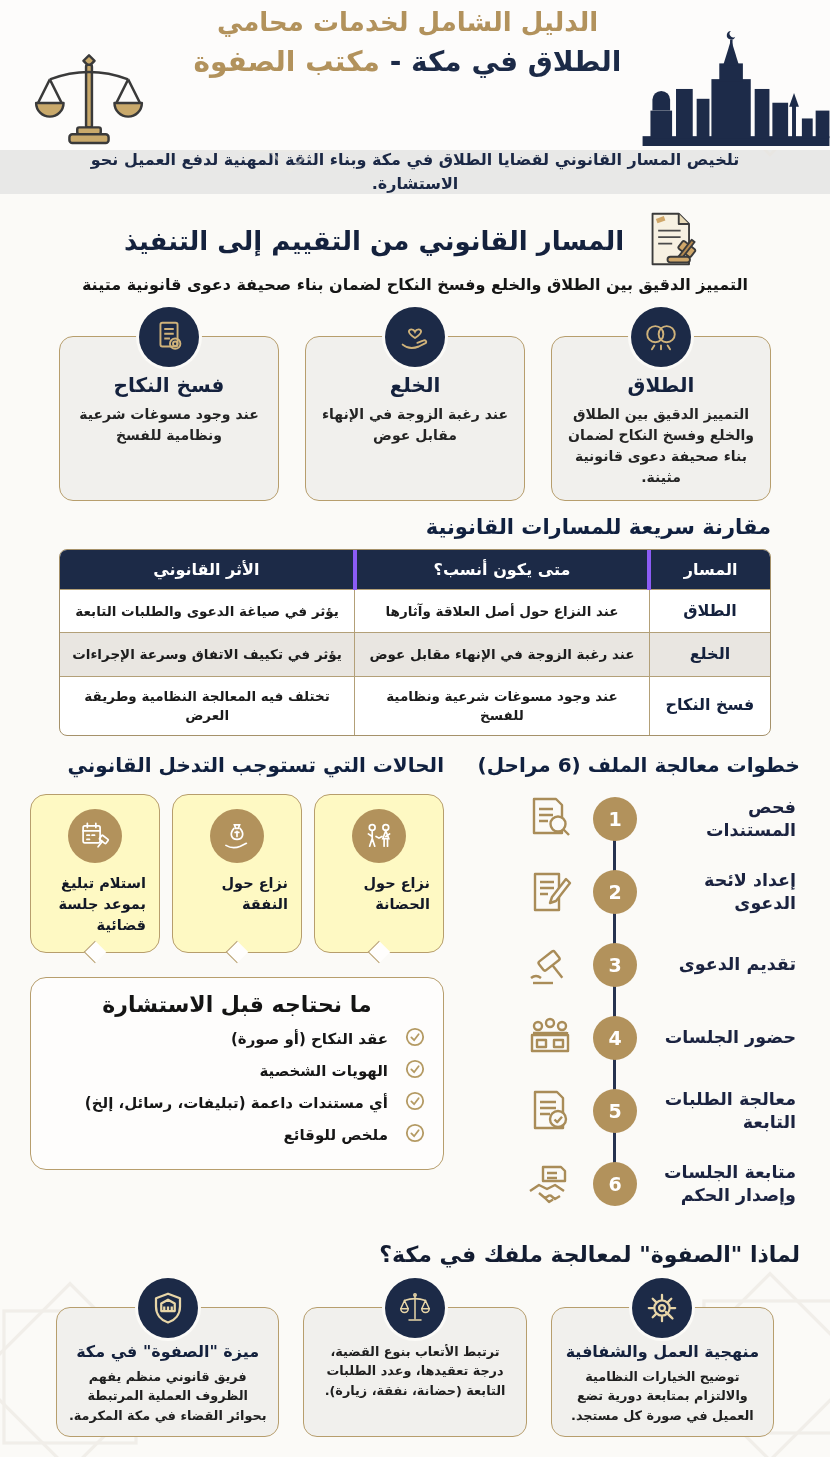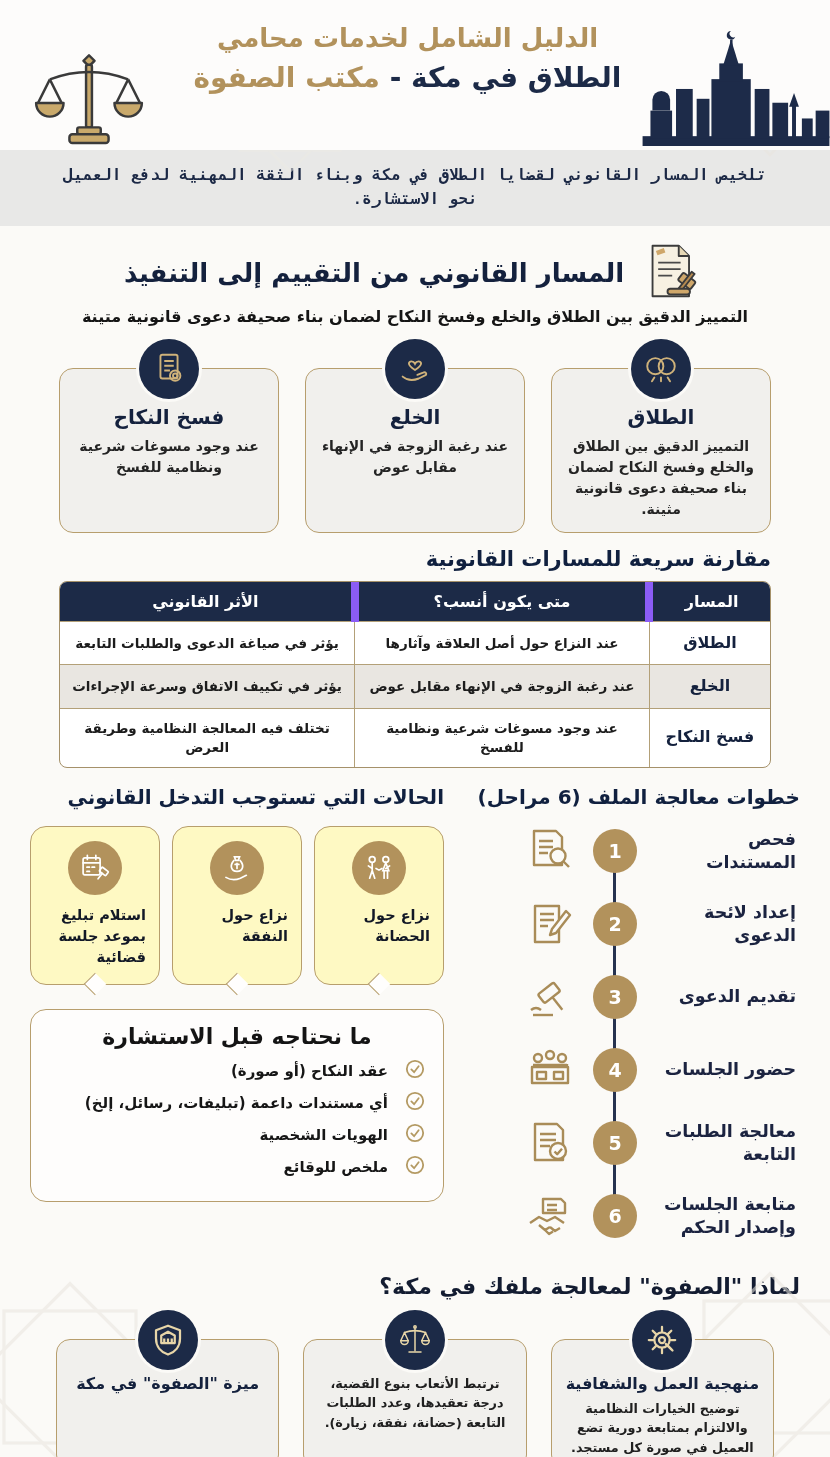--- a/index.html
+++ b/index.html
@@ -12,7 +12,7 @@
   
   .header { position:relative; height:150px; background:#fdfcfb; }
   .scales-wrap { position:absolute; left:34px; top:52px; }
-  .titles { position:absolute; top:20px; right:175px; left:160px; text-align:center; }
+  .titles { position:absolute; top:4px; right:175px; left:160px; text-align:center; }
   .title-l1 { color:#b2925c; font-weight:bold; font-size:26px; line-height:1.45; }
   .title-l2 { color:#1c2a47; font-weight:bold; font-size:28px; line-height:1.45; }
   .title-l2 .gold { color:#b2925c; }

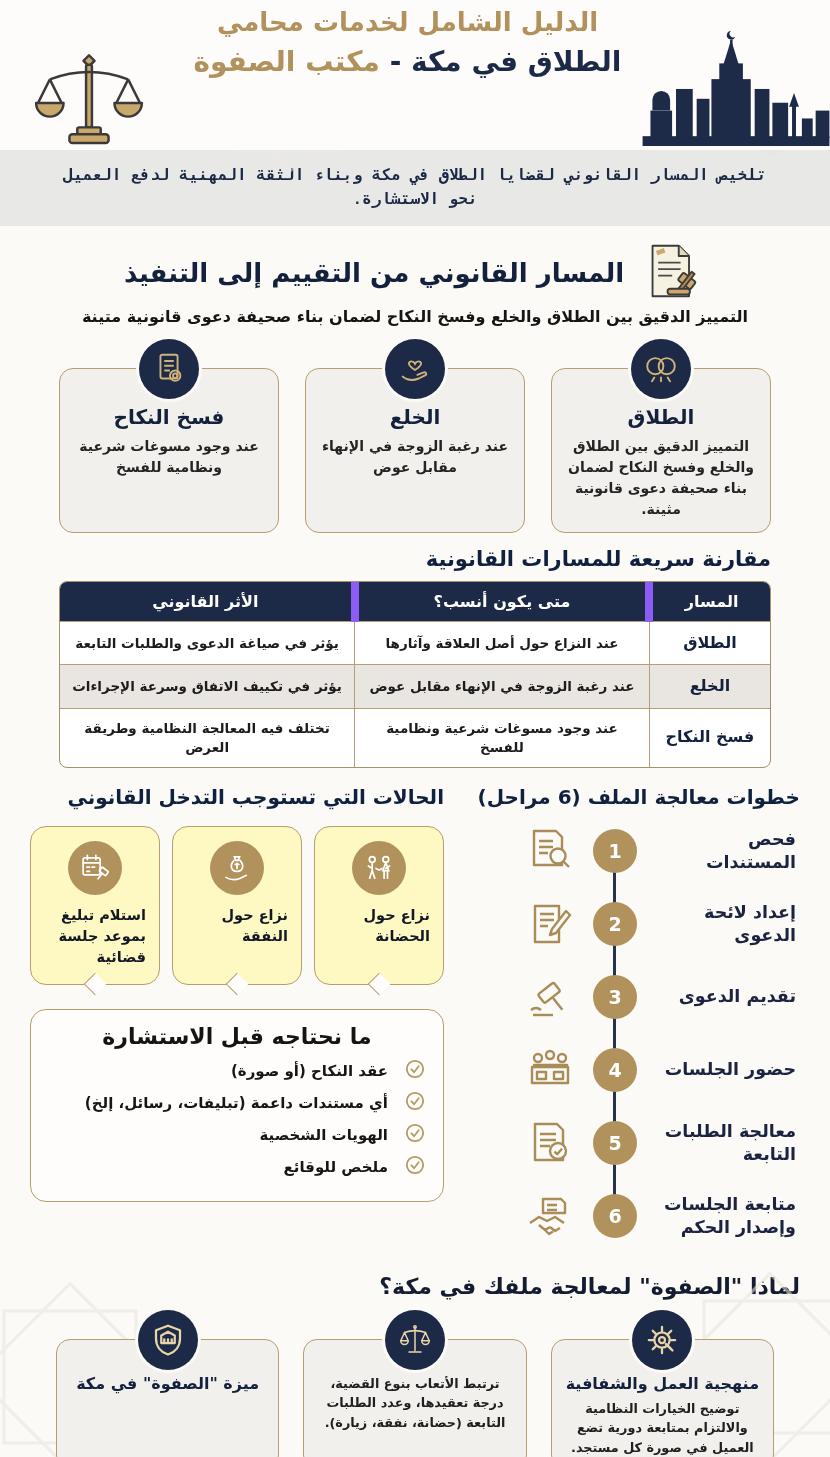--- a/index.html
+++ b/index.html
@@ -19,8 +19,8 @@
   .skyline-wrap { position:absolute; left:auto; right:0; bottom:0; direction:ltr; }
 
   
-  .banner { height:76px; background:#e8e8e7; display:flex; align-items:center; justify-content:center;
-            padding:0 52px;font-family:Liberation Mono, monospace; }
+  .banner { height:44px; background:#e8e8e7; display:flex; align-items:center; justify-content:center;
+            padding:0 52px; }
   .banner p { color:#1b2845; font-weight:bold; font-size:16px; text-align:center; line-height:1.5; }
 
   

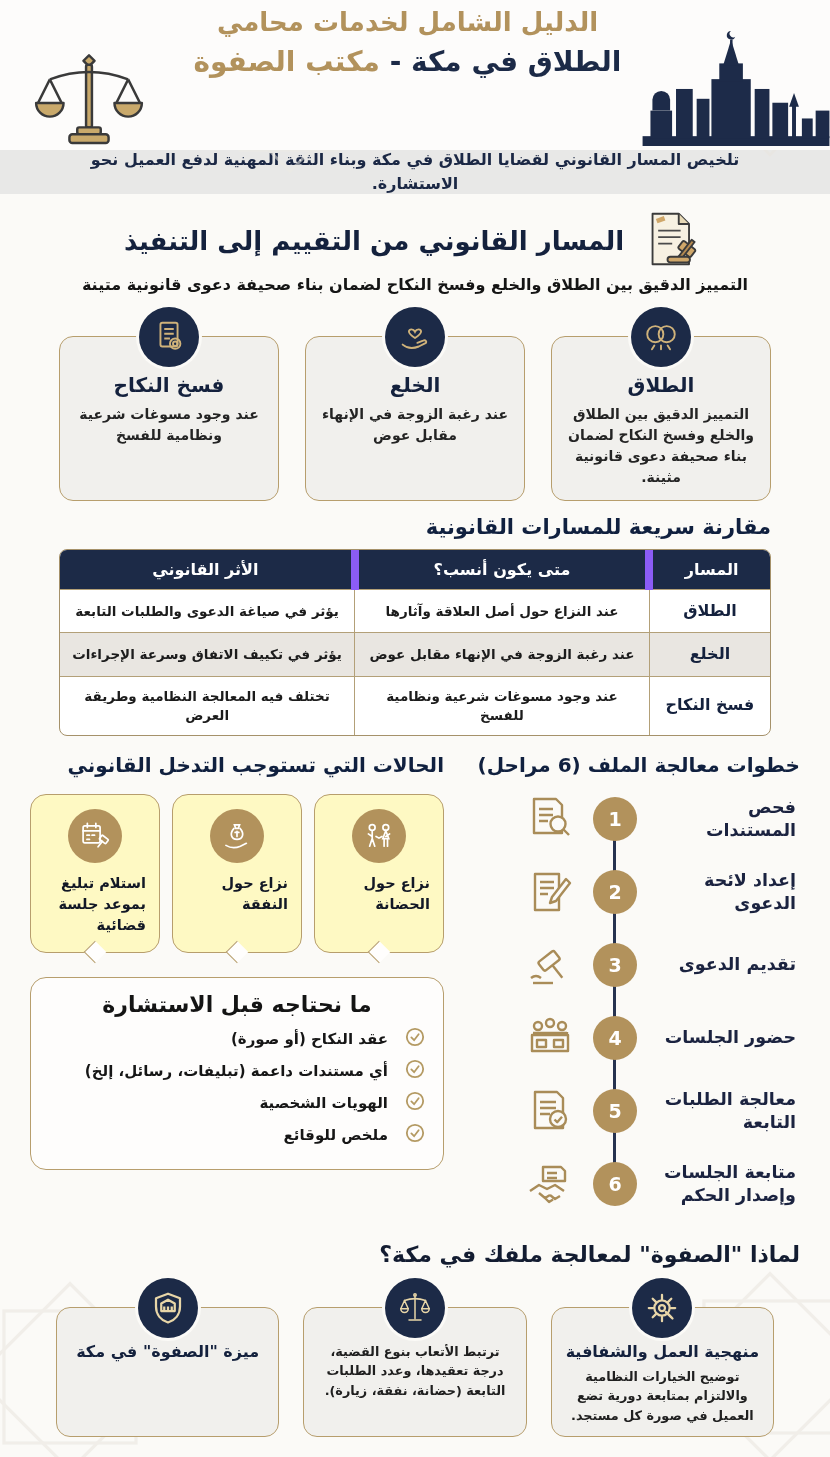--- a/index.html
+++ b/index.html
@@ -43,7 +43,7 @@
   .tablewrap { border:1.5px solid #a5916a; border-radius:8px; overflow:hidden; background:#fff; }
   table { width:100%; border-collapse:collapse; }
   th { background:#1c2a47; color:#ffffff; font-size:16px; font-weight:bold; padding:10px 6px; text-align:center; }
-  th + th { border-right:8px solid #8b5cf6; }
+  th + th { border-right:4px solid #8b5cf6; }
   td { padding:10px 8px; font-weight:bold; font-size:13.5px; color:#1c1c1c; text-align:center;
        border-top:1.5px solid #b3a078; line-height:1.4; }
   td + td { border-right:1.5px solid #b3a078; }

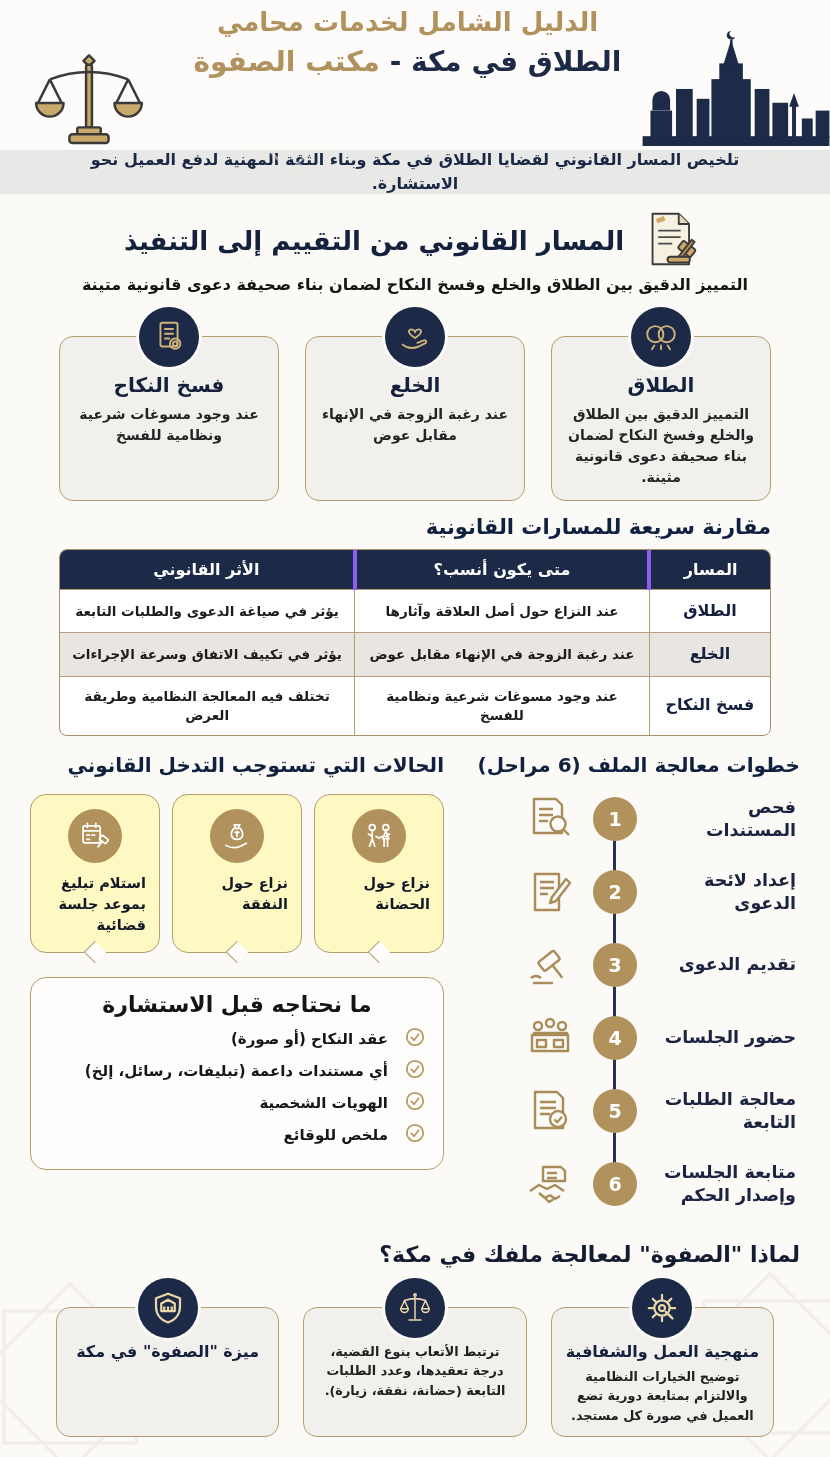--- a/index.html
+++ b/index.html
@@ -438,14 +438,14 @@
                   <circle cx="11" cy="11" r="9" stroke="#b49a63" fill="none" stroke-width="2"></circle>
                   <path d="M7 11.5 l3 3 5 -6.5" stroke="#b49a63" stroke-width="2" fill="none" stroke-linecap="round"></path>
                 </svg></span>
-            <span>أي مستندات داعمة (تبليفات، رسائل، إلخ)</span>
+            <span>الهويات الشخصية</span>
           </li>
           <li>
             <span><svg width="20" height="20" viewBox="0 0 22 22">
                   <circle cx="11" cy="11" r="9" stroke="#b49a63" fill="none" stroke-width="2"></circle>
                   <path d="M7 11.5 l3 3 5 -6.5" stroke="#b49a63" stroke-width="2" fill="none" stroke-linecap="round"></path>
                 </svg></span>
-            <span>الهويات الشخصية</span>
+            <span>أي مستندات داعمة (تبليفات، رسائل، إلخ)</span>
           </li>
           <li>
             <span><svg width="20" height="20" viewBox="0 0 22 22">

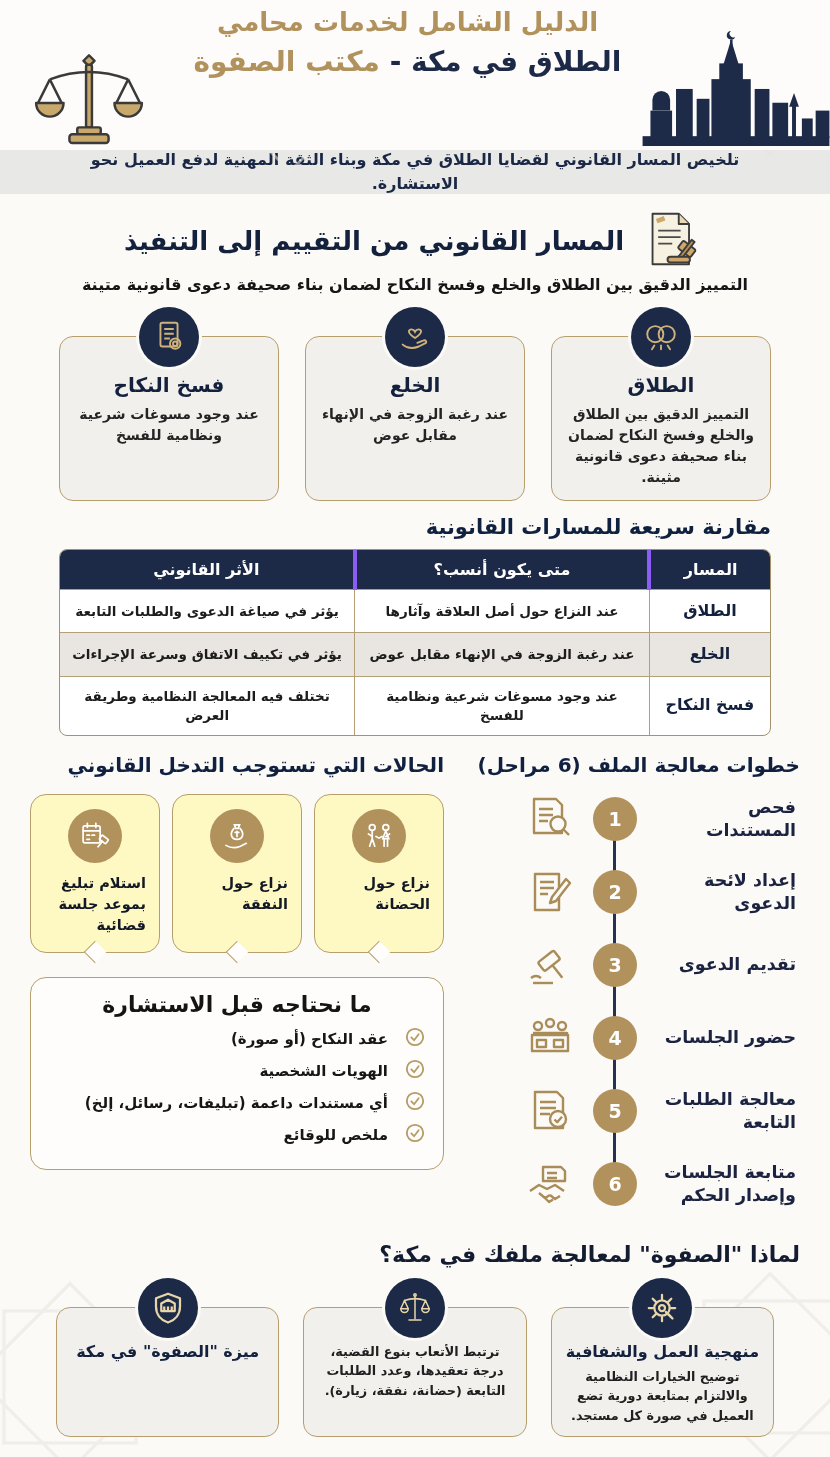--- a/index.html
+++ b/index.html
@@ -500,6 +500,7 @@
             </svg>
         </span>
         <h3>ميزة "الصفوة" في مكة</h3>
+        <p>فريق قانوني منظم يفهم الظروف العملية المرتبطة بحوائر القضاء في مكة المكرمة.</p>
       </div>
     </div>
   </div>

